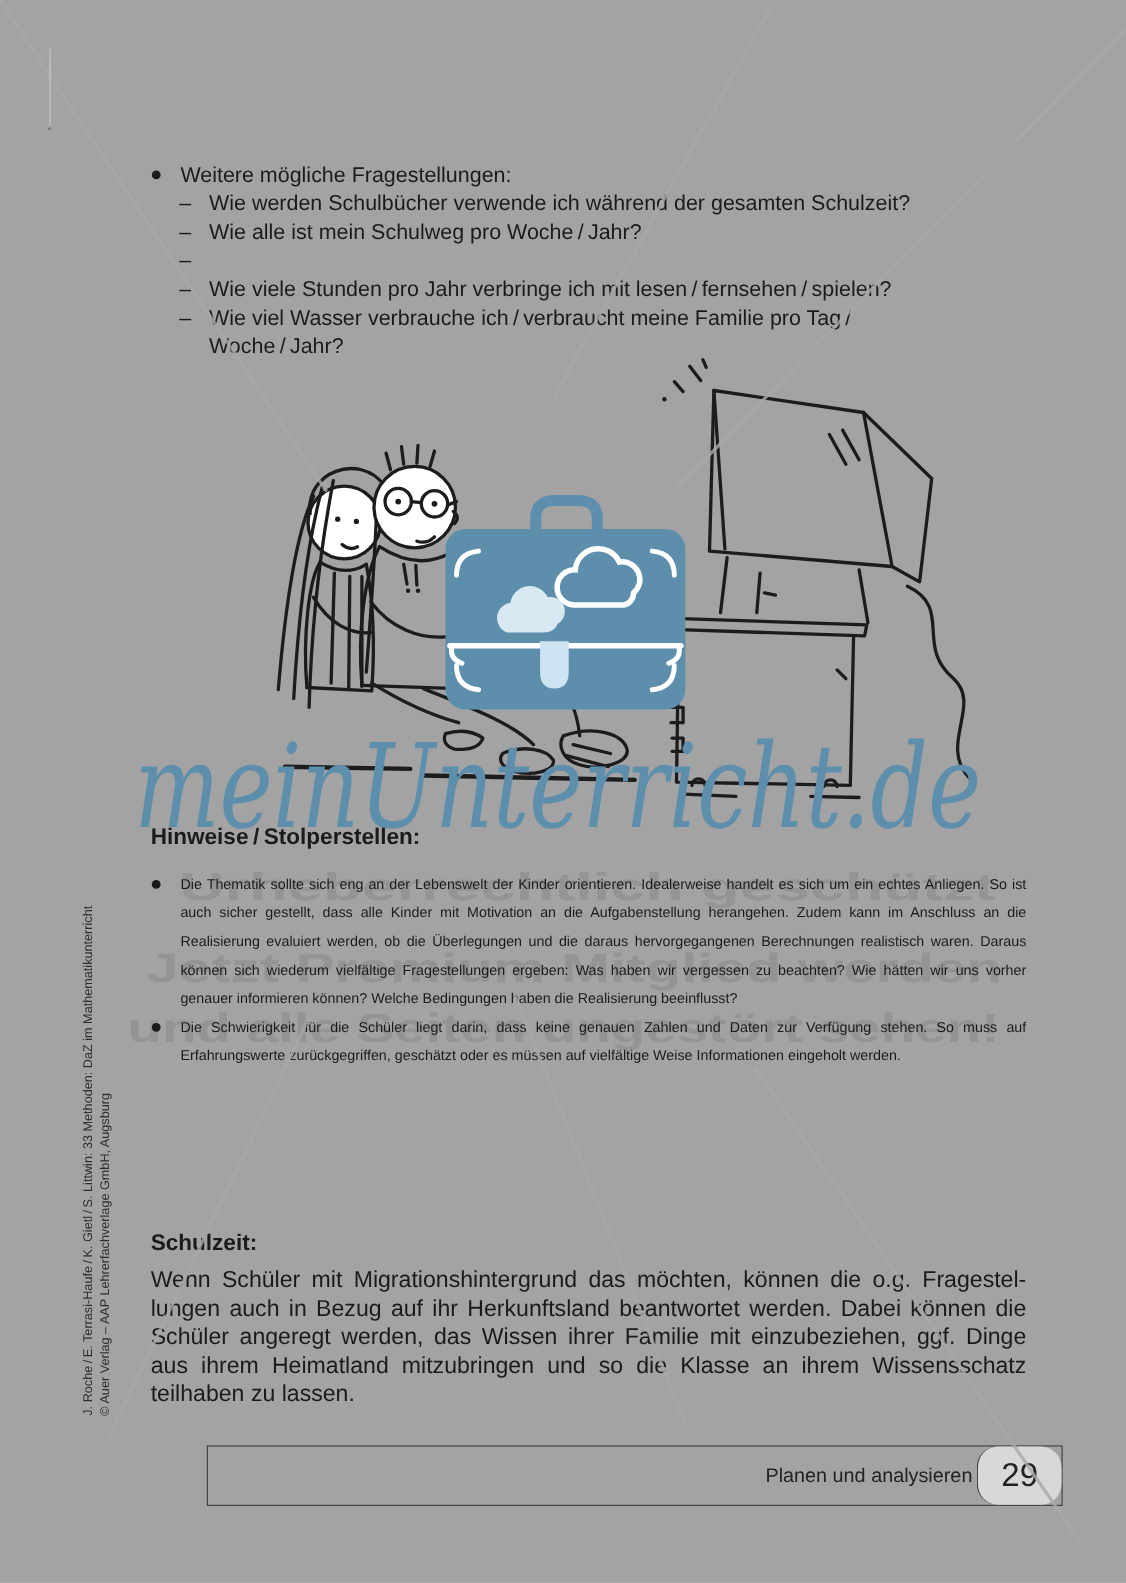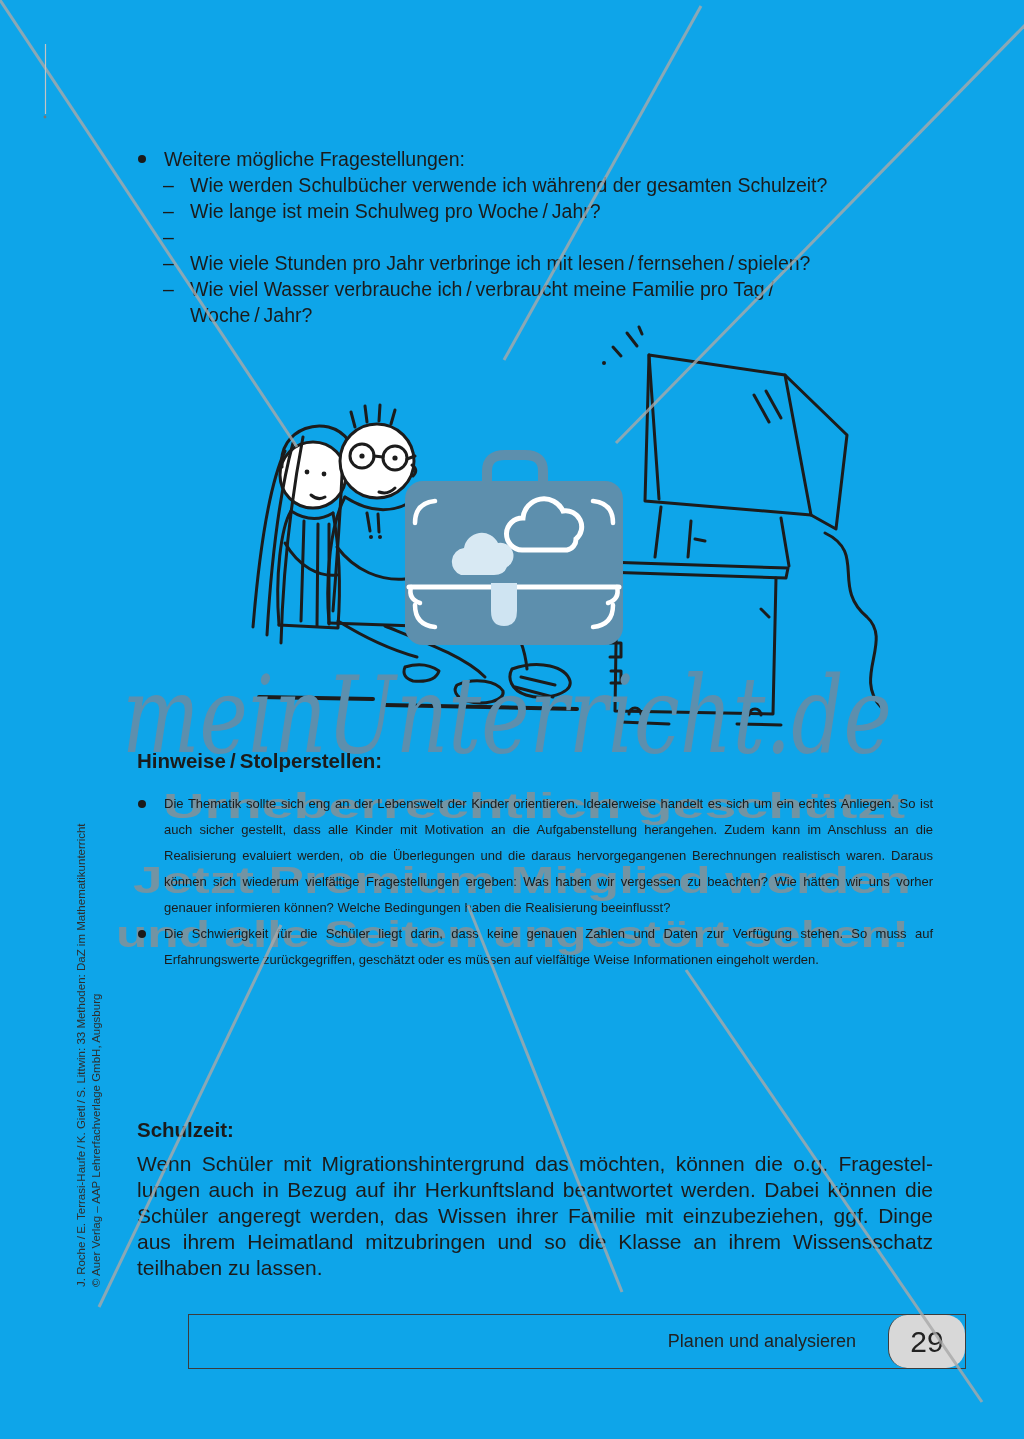--- a/index.html
+++ b/index.html
@@ -3,7 +3,7 @@
 <meta charset="utf-8">
 <style>
   html,body{margin:0;padding:0;background:#fff;}
-  .page{position:relative;width:1024px;height:1439px;background:#0ea5e9;overflow:hidden;
+  .page{position:relative;width:1024px;height:1439px;background:#a3a3a3;overflow:hidden;
         font-family:"Liberation Sans",sans-serif;color:#1b1b1b;}
   .abs{position:absolute;}
 

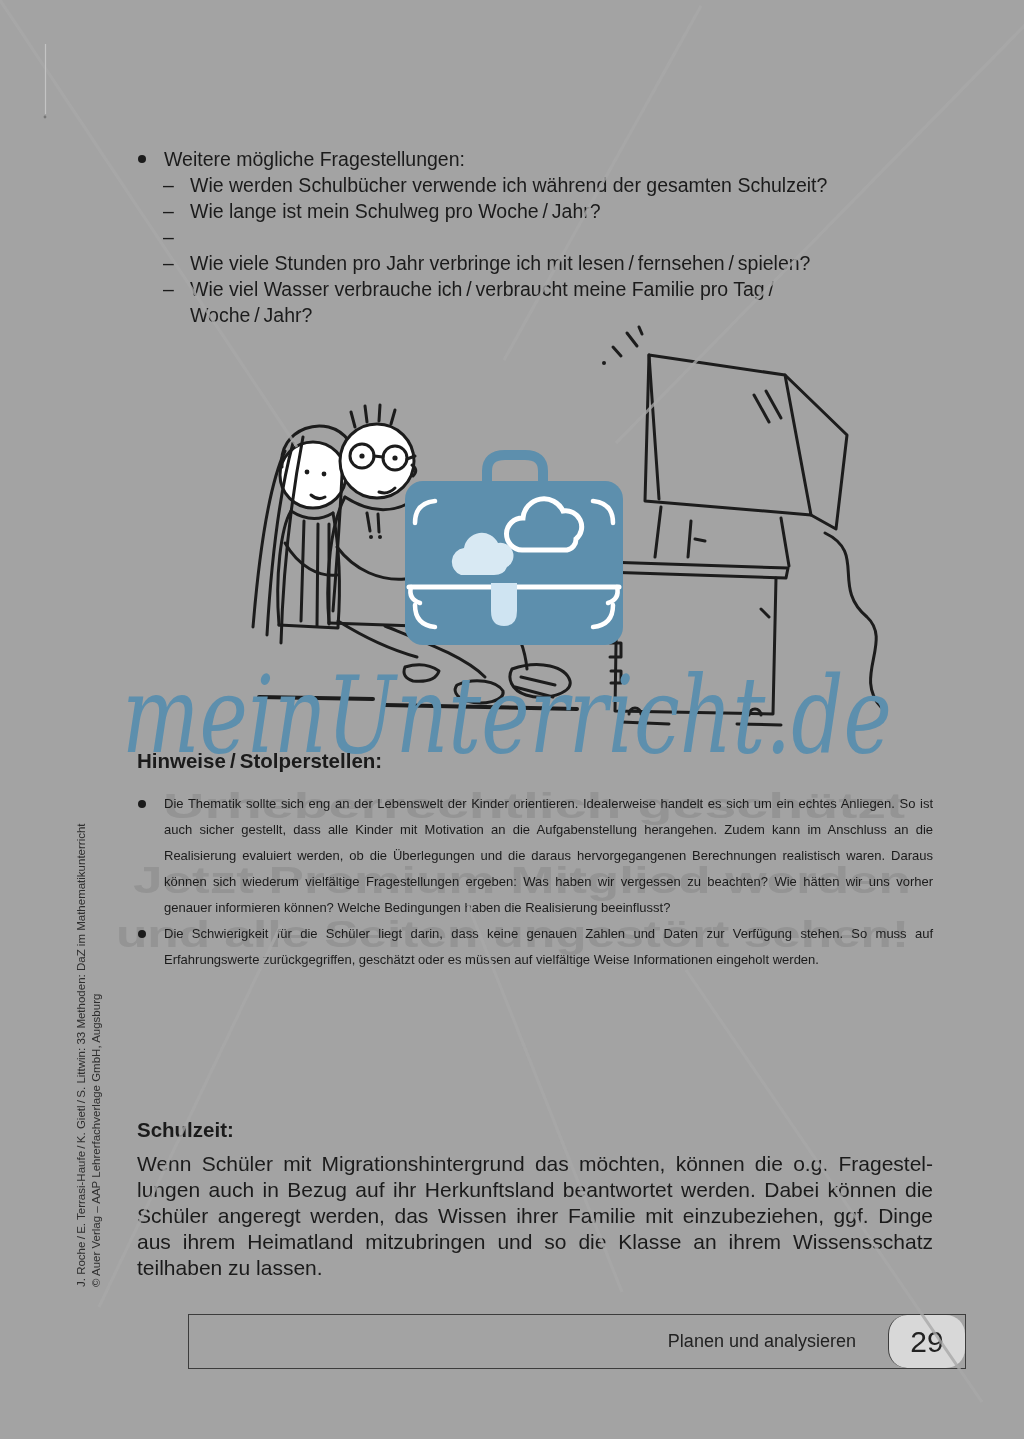--- a/index.html
+++ b/index.html
@@ -59,7 +59,7 @@
     </div>
     <div class="trow sub">
       <span class="dash">–</span>
-      <span class="itext">Wie lange ist mein Schulweg pro Woche / Jahr?</span>
+      <span class="itext">Wie alle ist mein Schulweg pro Woche / Jahr?</span>
     </div>
     <div class="trow sub">
       <span class="dash">–</span>

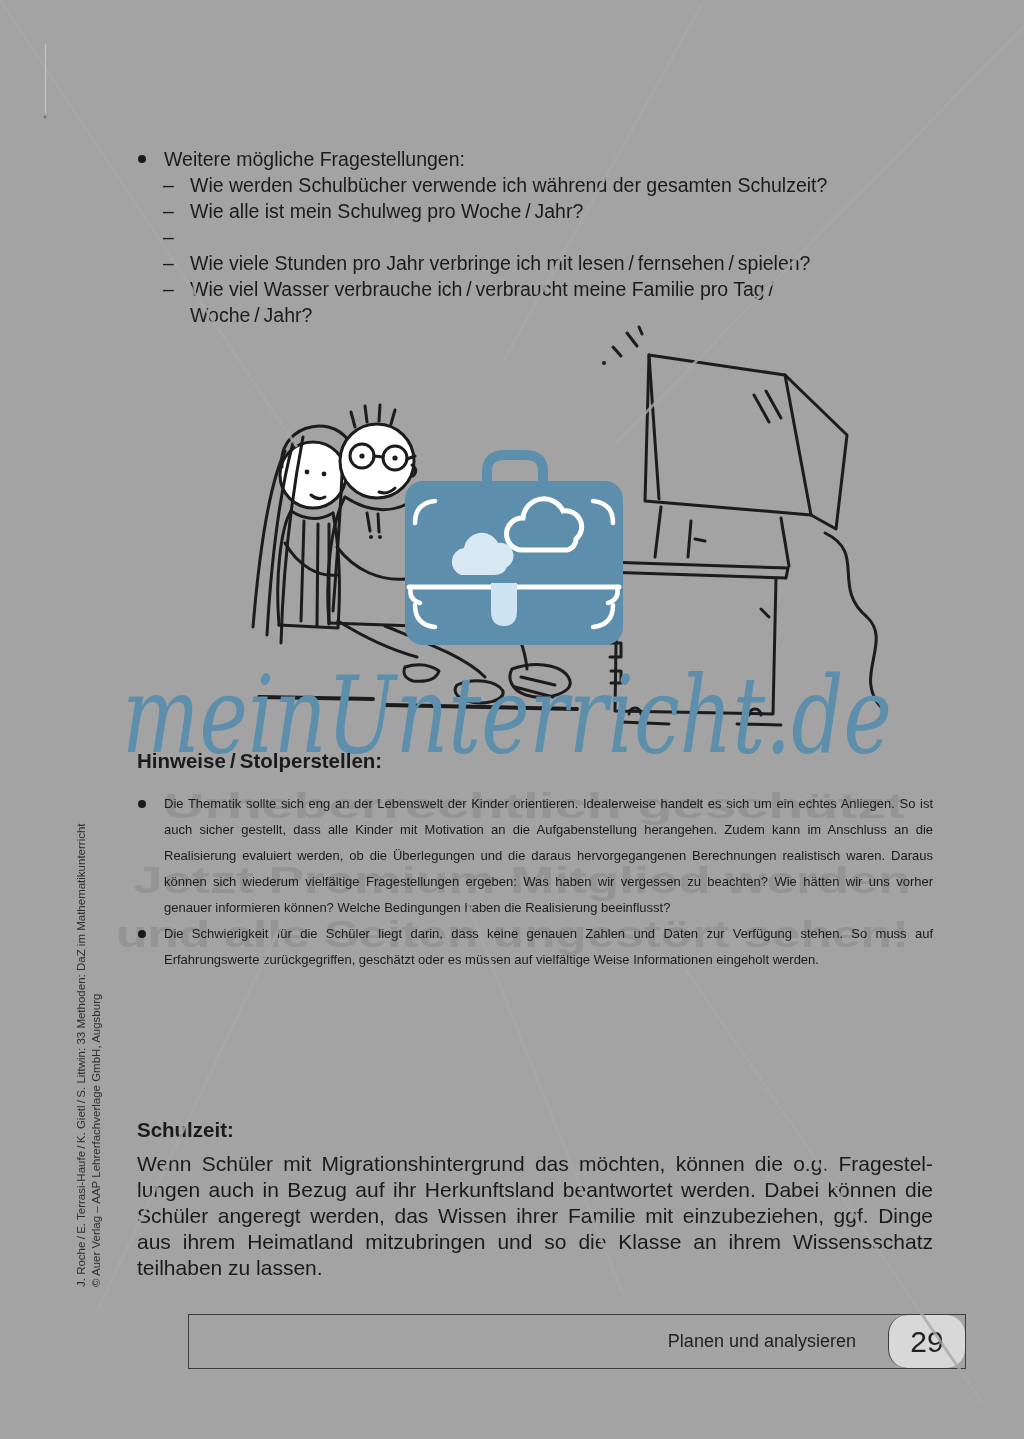--- a/index.html
+++ b/index.html
@@ -33,7 +33,7 @@
   .footer{left:188px;top:1314px;width:778px;height:55px;border:1.5px solid #3c3c3c;
           box-sizing:border-box;display:flex;align-items:stretch;z-index:15;}
   .flabel{flex:1;display:flex;align-items:center;justify-content:flex-end;
-          padding-right:32px;font-size:18px;color:#222;}
+          padding-right:4px;font-size:18px;color:#222;}
   .fpage{width:76px;background:#d8d8d8;border-left:1.5px solid #3c3c3c;display:flex;
          align-items:center;justify-content:center;font-size:30px;color:#222;border-radius:19px;}
 

